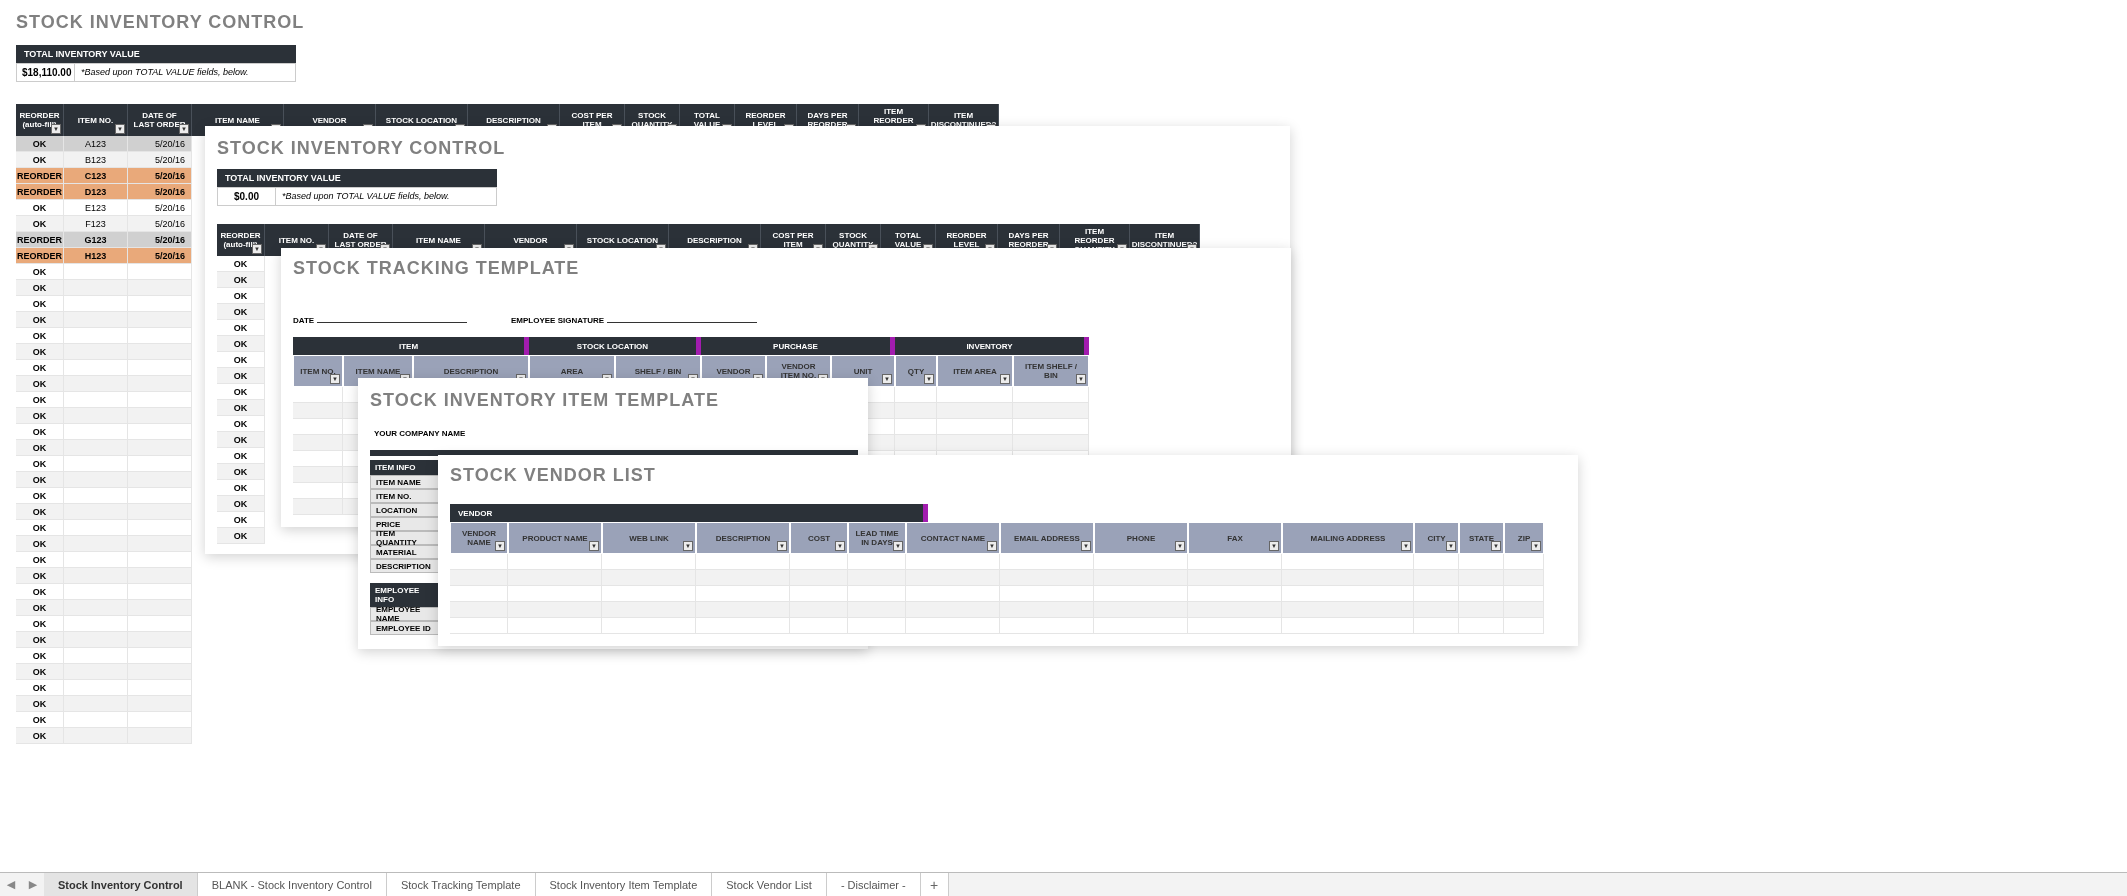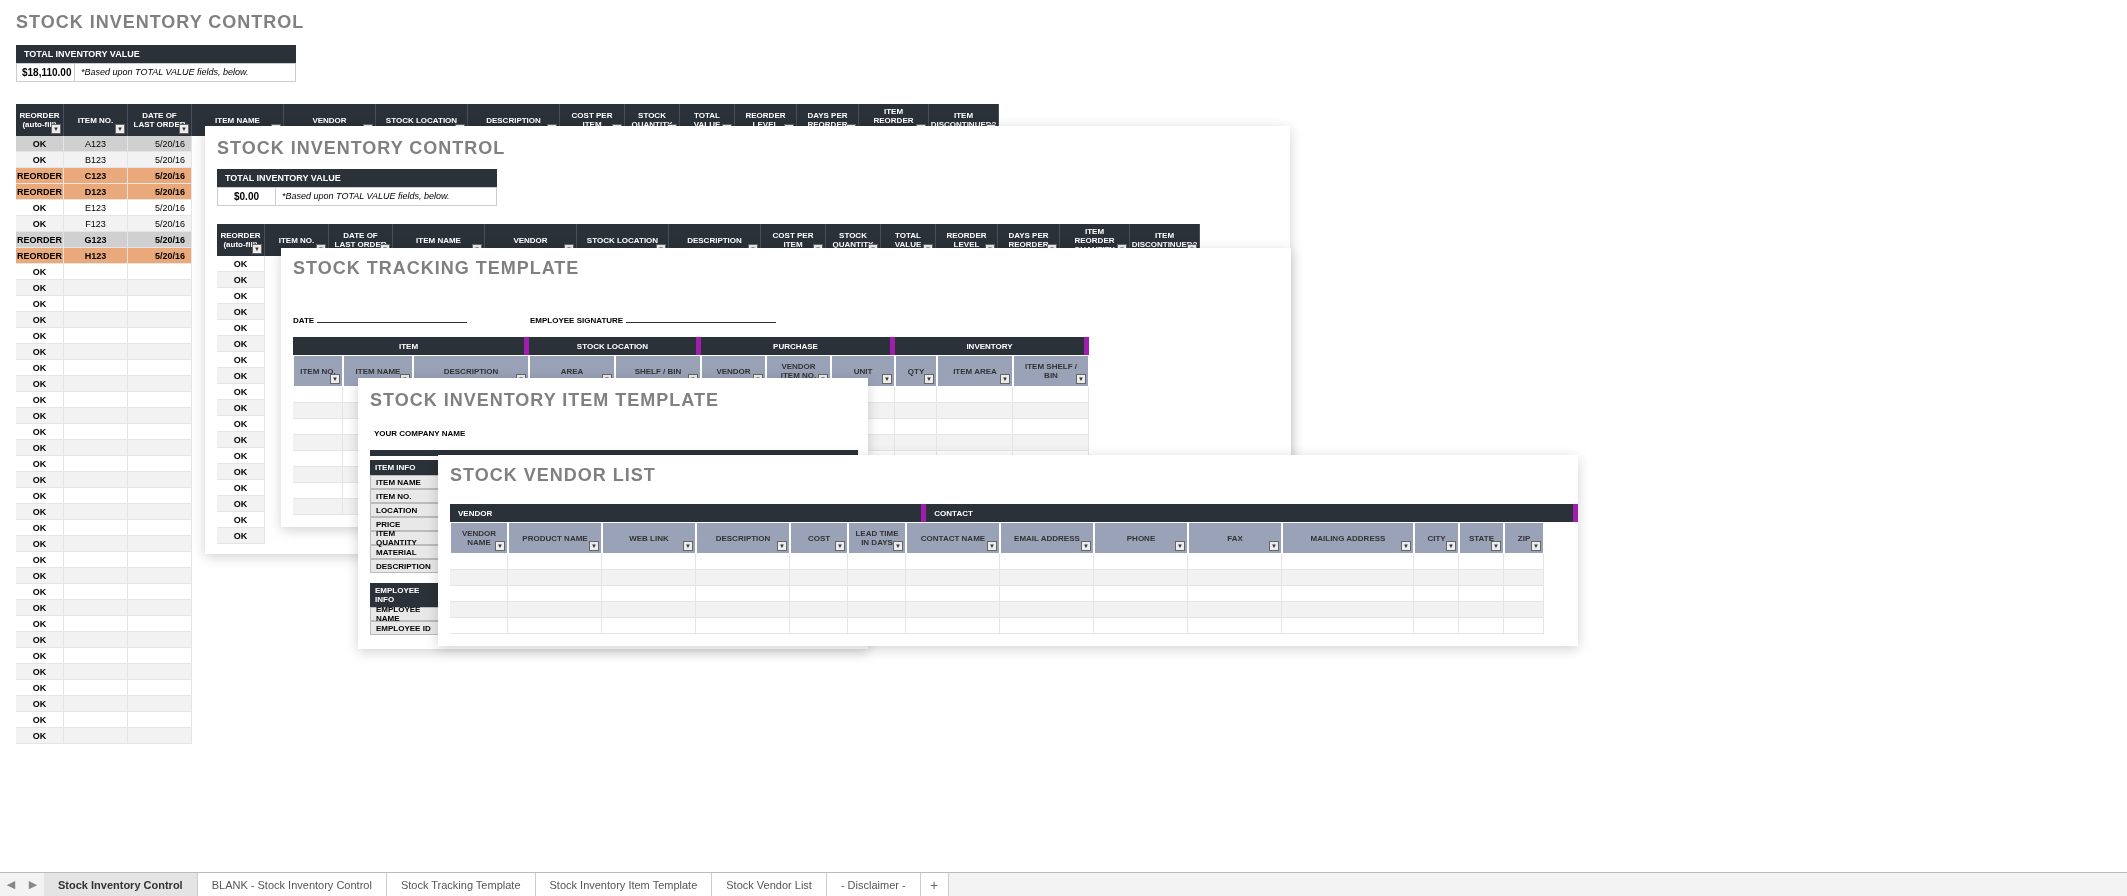--- a/index.html
+++ b/index.html
@@ -361,7 +361,7 @@
 
 <div class="layer" id="L3" style="left:281px; top:248px; width:1010px; padding:10px 0 12px 10px;">
   <div class="title" style="margin:0 0 28px 2px;">STOCK TRACKING TEMPLATE</div>
-  <div style="display:flex; gap:63px; margin:0 0 12px 2px;">
+  <div style="display:flex; gap:44px; margin:0 0 12px 2px;">
     <div>
       <span class="field-lbl">DATE</span>
       <span class="input-line"></span>

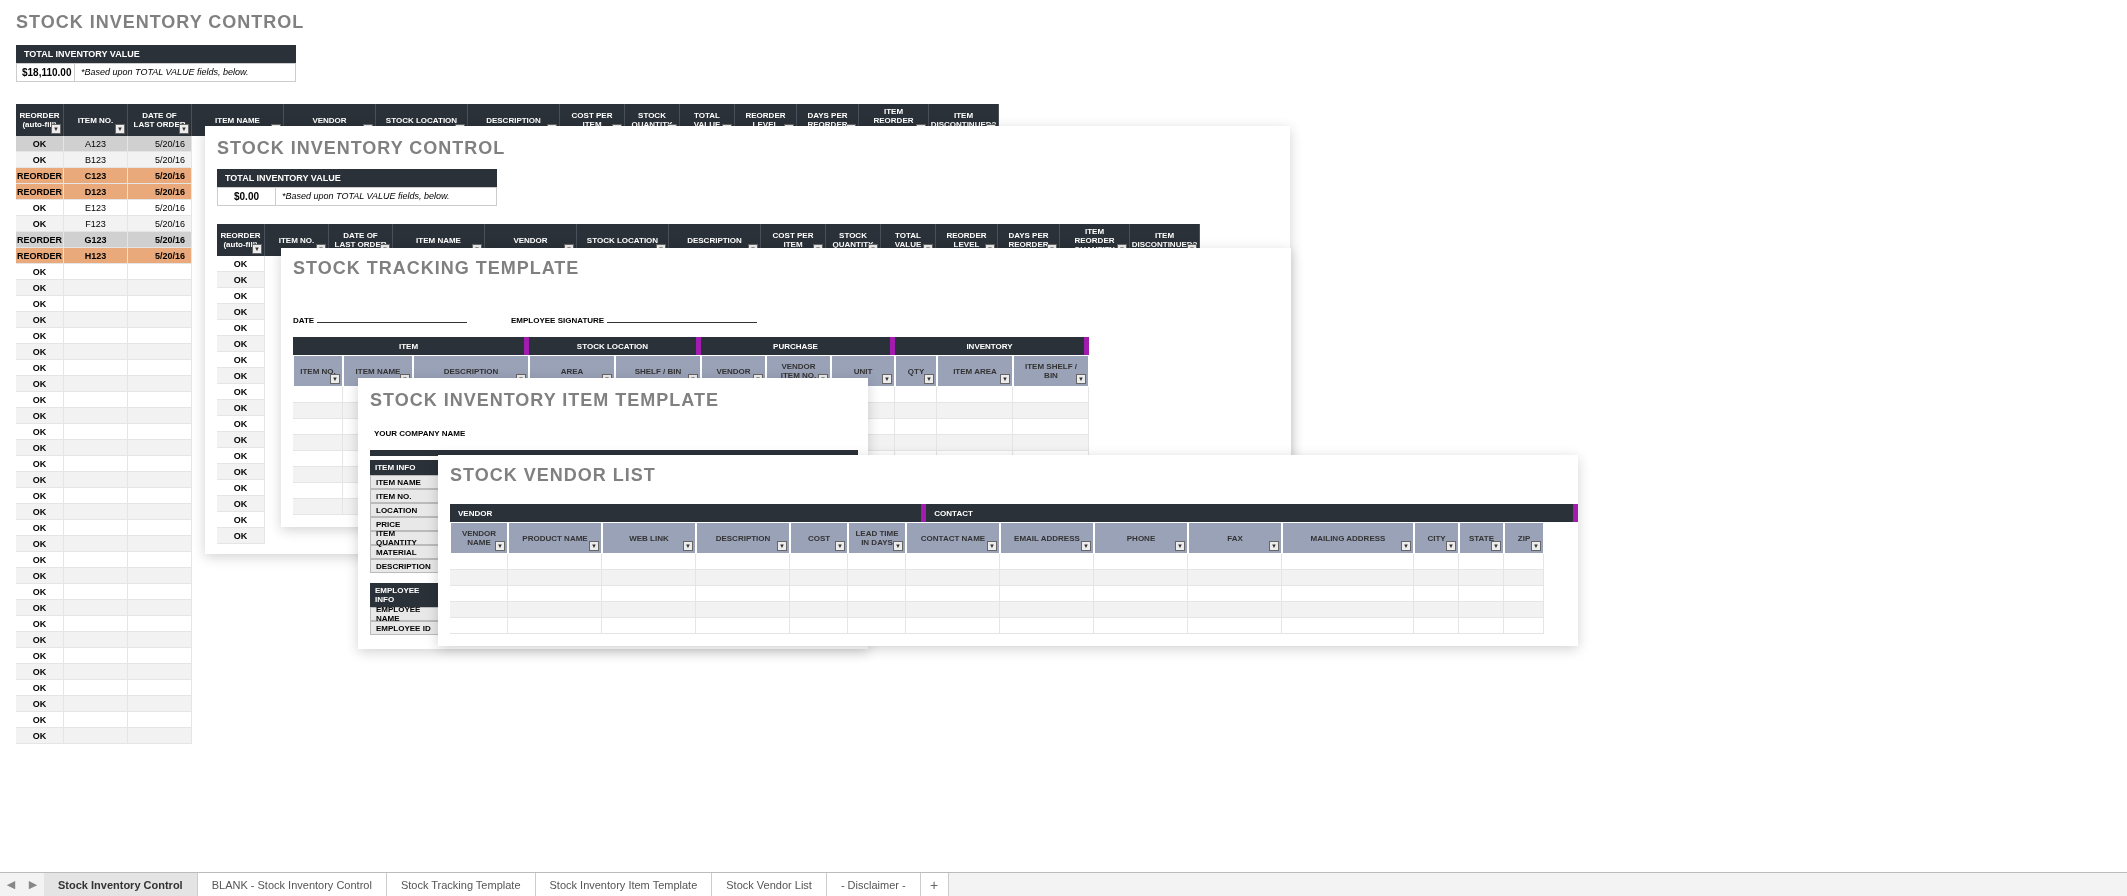--- a/index.html
+++ b/index.html
@@ -524,7 +524,6 @@
   <div class="title" style="margin:0 0 18px 2px;">STOCK VENDOR LIST</div>
   <div class="hrow" id="L5G" style="margin-left:2px;">
       <div class="hcell2" style="width: 478px; justify-content: flex-start; padding-left: 8px;">VENDOR</div>
-      <div class="hcell2" style="width: 654px; justify-content: flex-start; padding-left: 8px;">CONTACT</div>
     </div>
   <div class="hrow" id="L5S" style="margin-left:2px;">
       <div class="subhead" style="width: 58px;">VENDOR NAME<div class="filter">▼</div></div>

